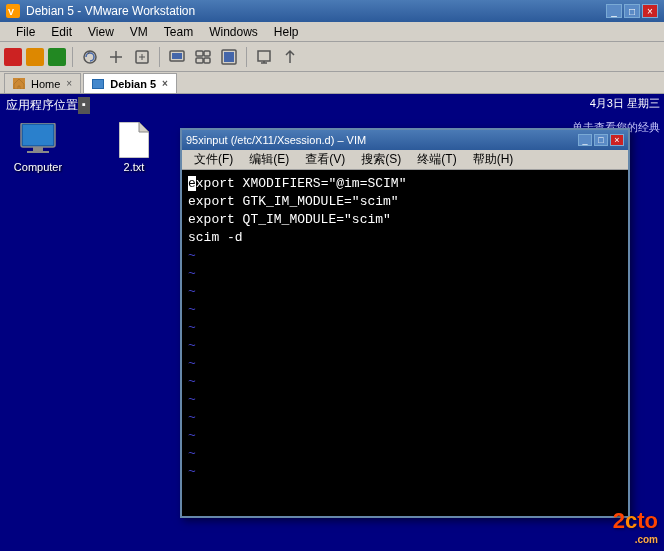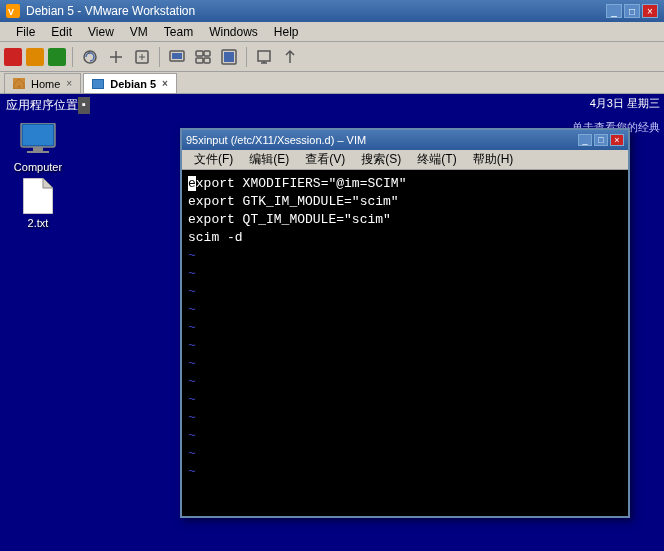--- a/index.html
+++ b/index.html
@@ -133,8 +133,8 @@
       left: 8px;
       top: 28px;
       display: flex;
-      flex-direction: column;
-      gap: 5px;
+      flex-direction: row;
+      gap: 36px;
     }
     .desktop-icon {
       display: flex;

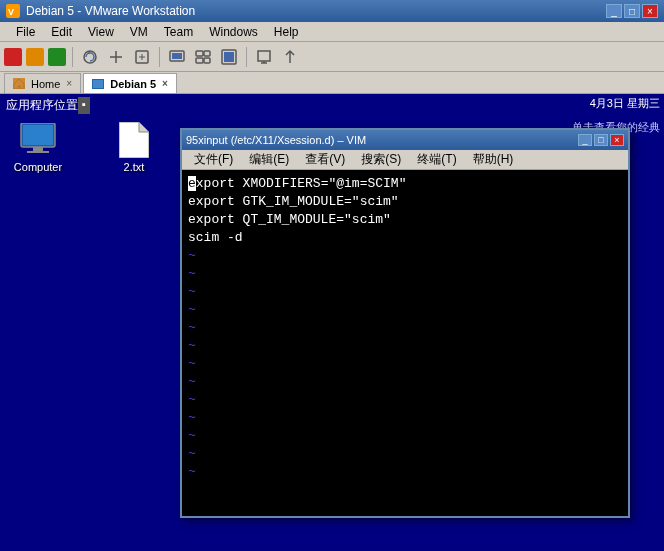--- a/index.html
+++ b/index.html
@@ -440,6 +440,10 @@
       </div>
   </div>
 
+  <div class="watermark">
+    <span style="color:#ff4400; font-size:22px; font-weight:bold;">2</span><span style="color:#ff8800; font-size:22px; font-weight:bold;">c</span><span style="color:#ff4400; font-size:22px; font-weight:bold;">to</span>
+    <div class="watermark-sub">.com</div>
+  </div>
 </div>
 
 </body></html>

